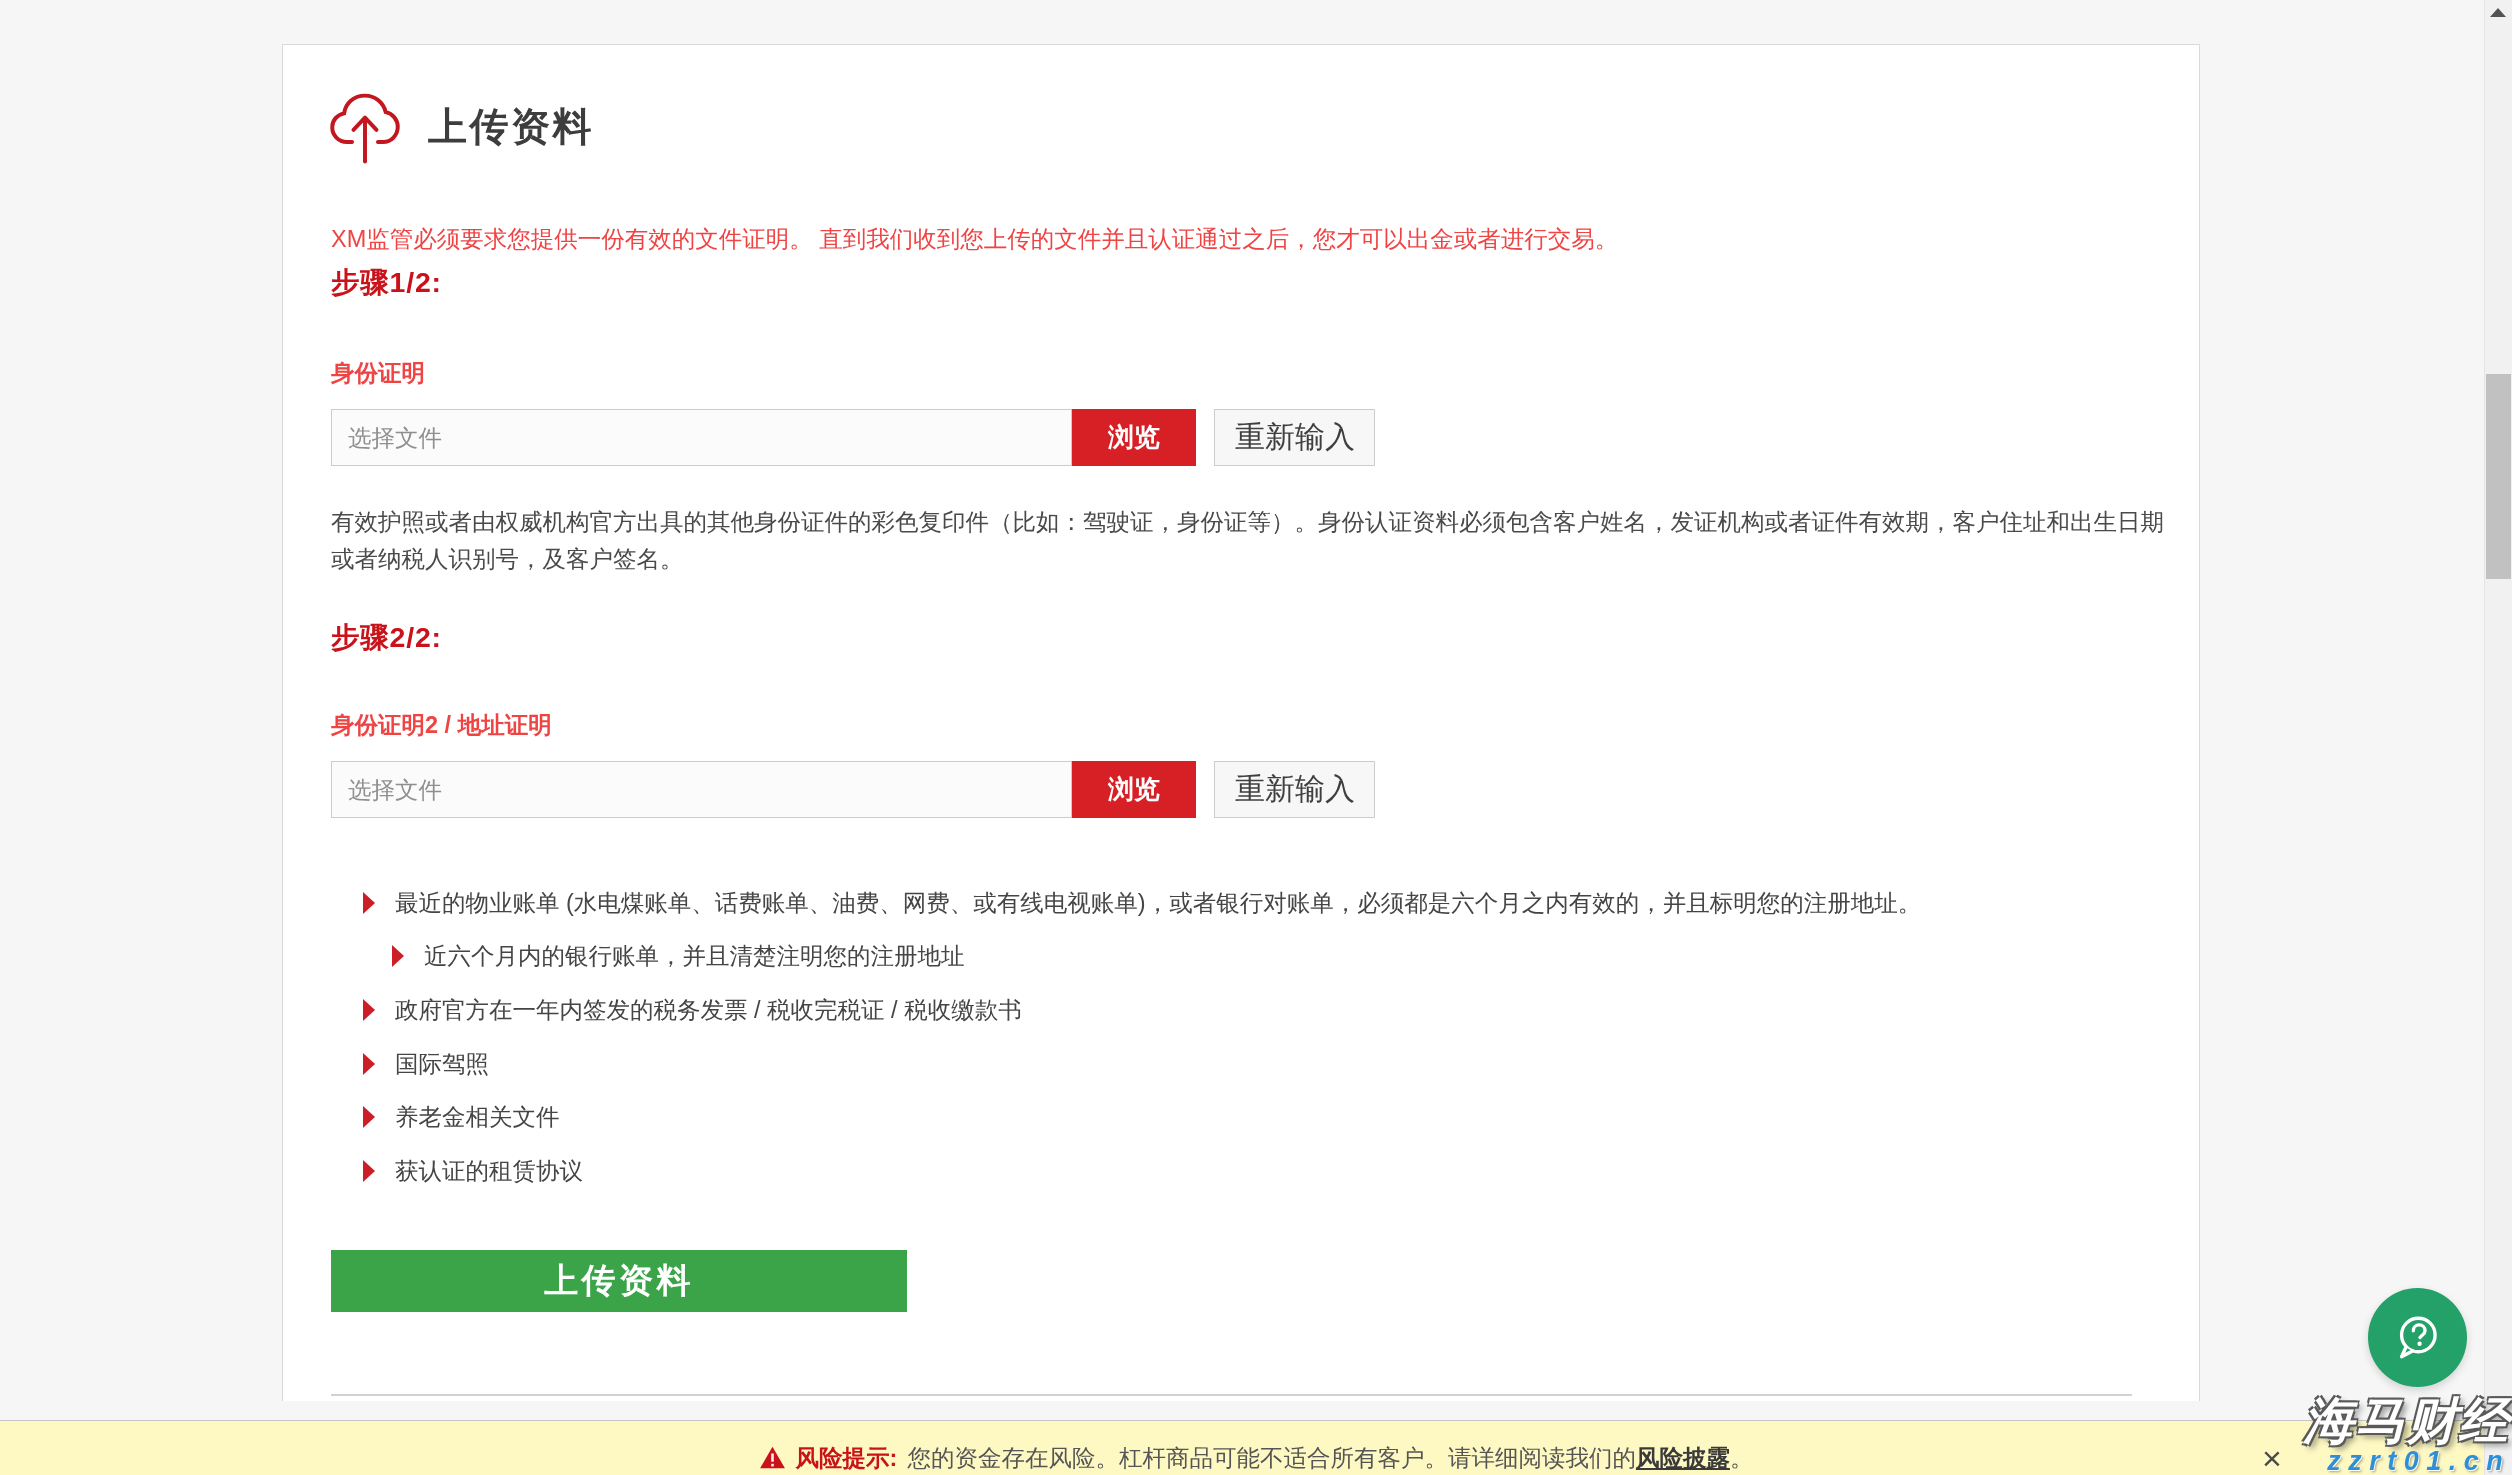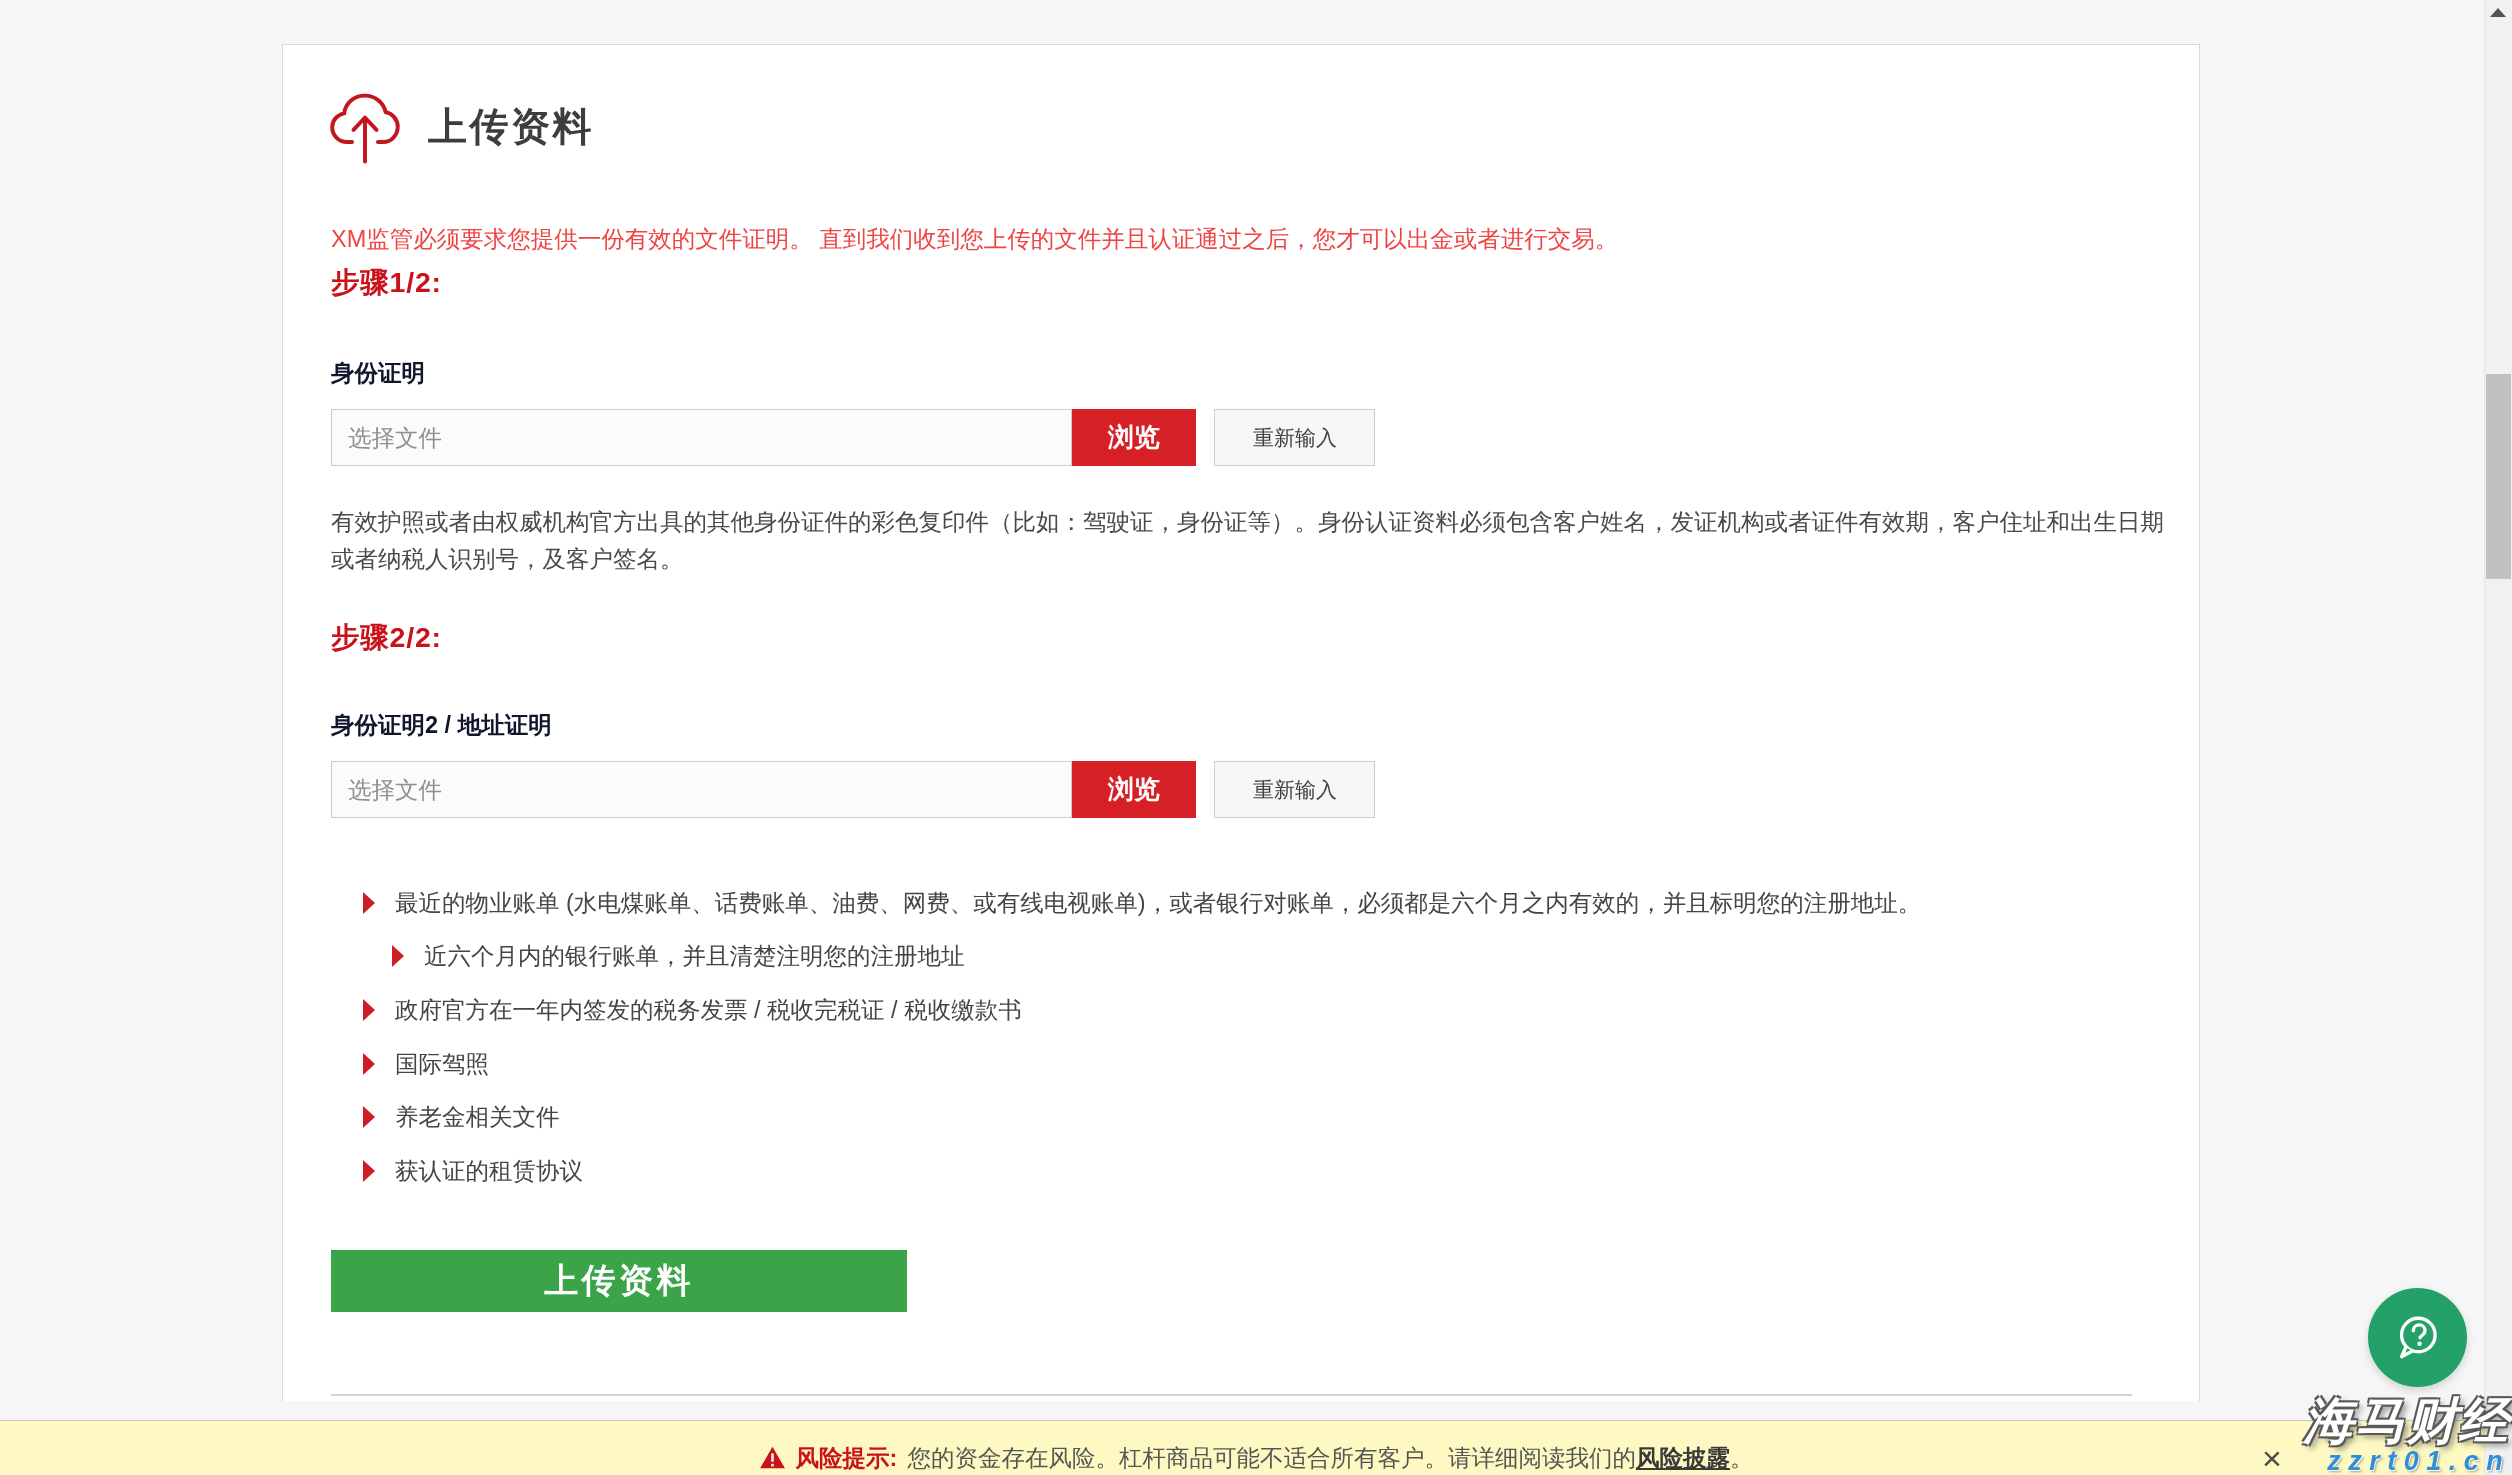--- a/index.html
+++ b/index.html
@@ -30,7 +30,7 @@
   .step-1 { top:219px; }
   .step-2 { top:574px; }
 
-  .file-label { position:absolute; left:48px; font-size:23.5px; font-weight:bold; color:#0f172a; }
+  .file-label { position:absolute; left:48px; font-size:23.5px; font-weight:bold; color:#ef4444; }
   .label-1 { top:312px; }
   .label-2 { top:664px; }
 

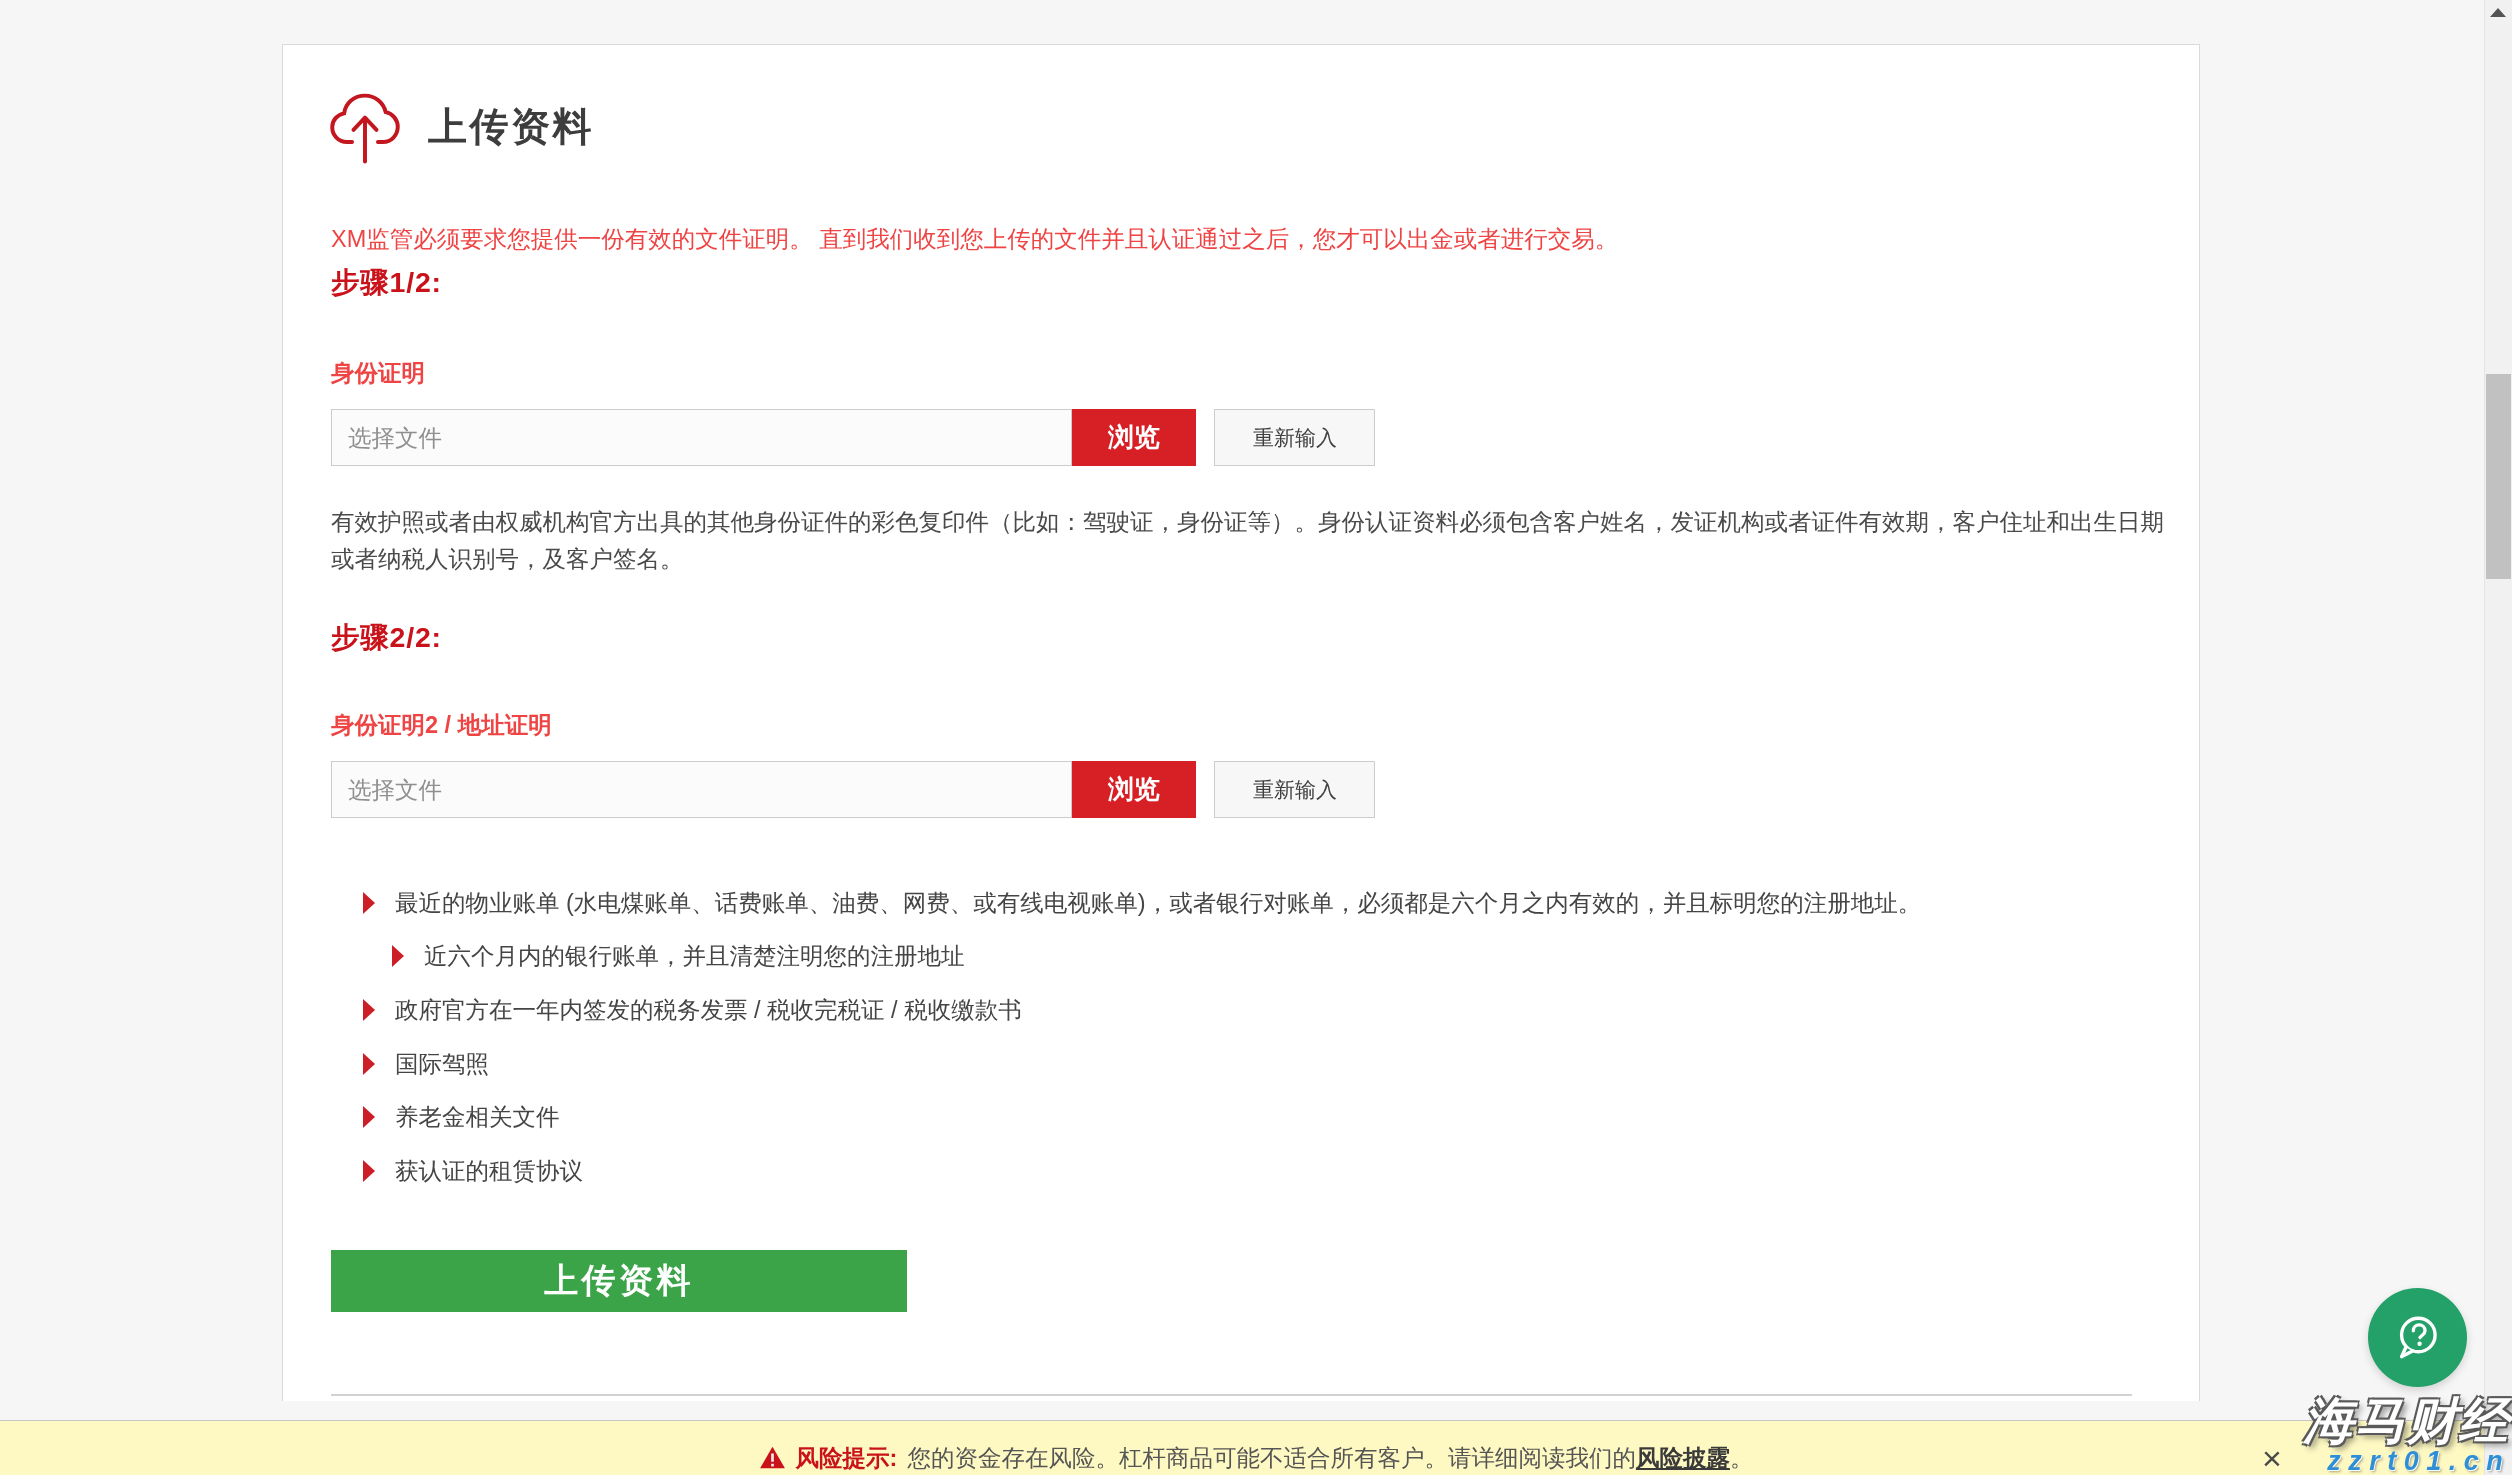--- a/index.html
+++ b/index.html
@@ -51,7 +51,7 @@
   .reset-btn {
     width:161px; margin-left:18.4px;
     background:#f7f7f7; border:0.8px solid #cccccc; color:#3f3f3f;
-    font-size:21px;
+    font-size:30px;
     display:flex; align-items:center; justify-content:center;
     cursor:pointer;
   }

